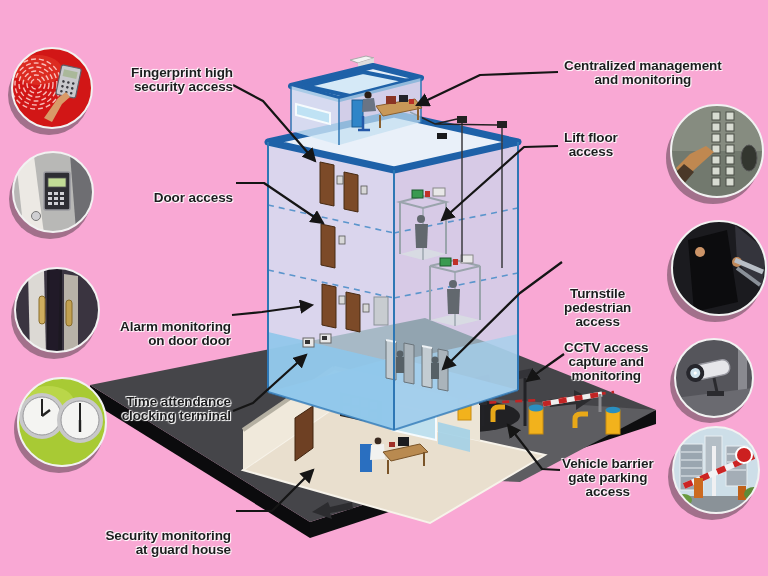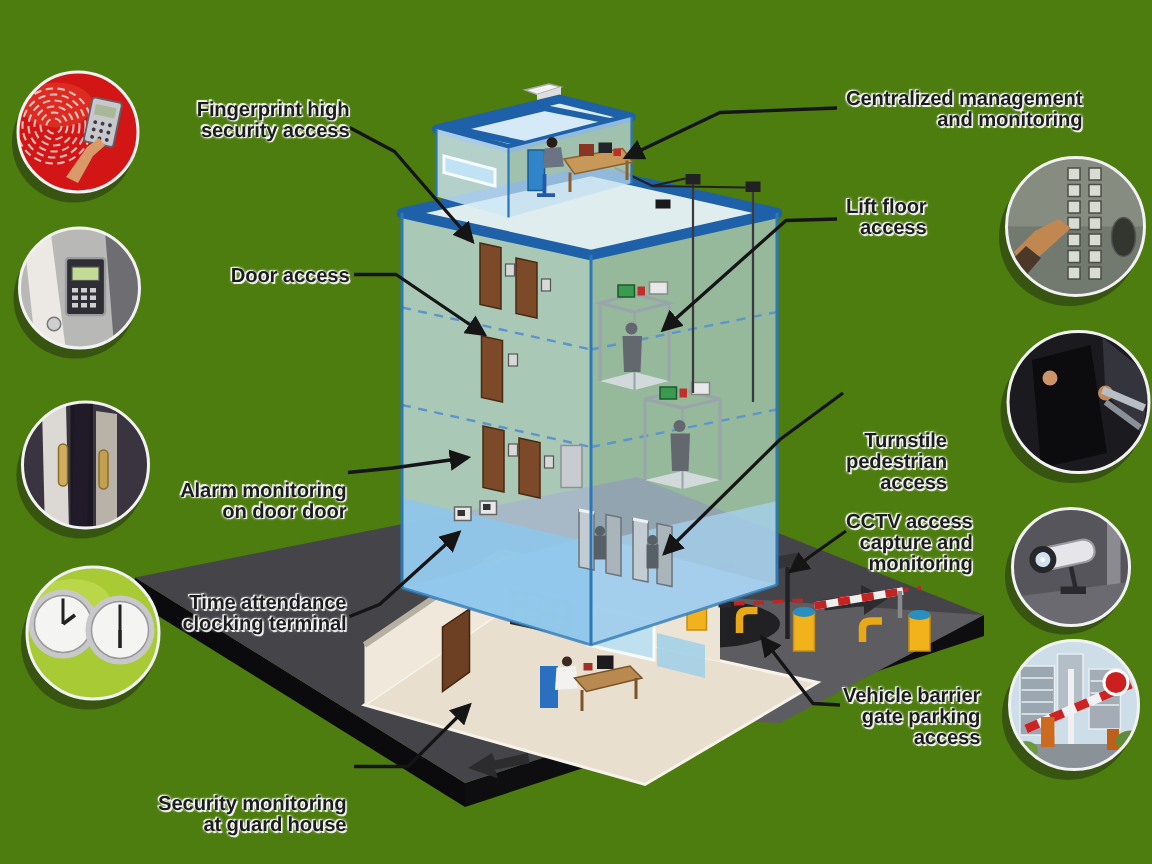--- a/index.html
+++ b/index.html
@@ -3,7 +3,7 @@
 <meta charset="utf-8">
 <style>
   html,body{margin:0;padding:0;background:#fff;}
-  .stage{position:relative;width:768px;height:576px;background:#4d7c0f;overflow:hidden;
+  .stage{position:relative;width:768px;height:576px;background:#f9a8d4;overflow:hidden;
          font-family:"Liberation Sans",sans-serif;}
   .diagram-svg{position:absolute;left:0;top:0;width:768px;height:576px;}
   .callout{position:absolute;font-weight:700;font-size:13.5px;line-height:1.05;color:#1c1c1e;

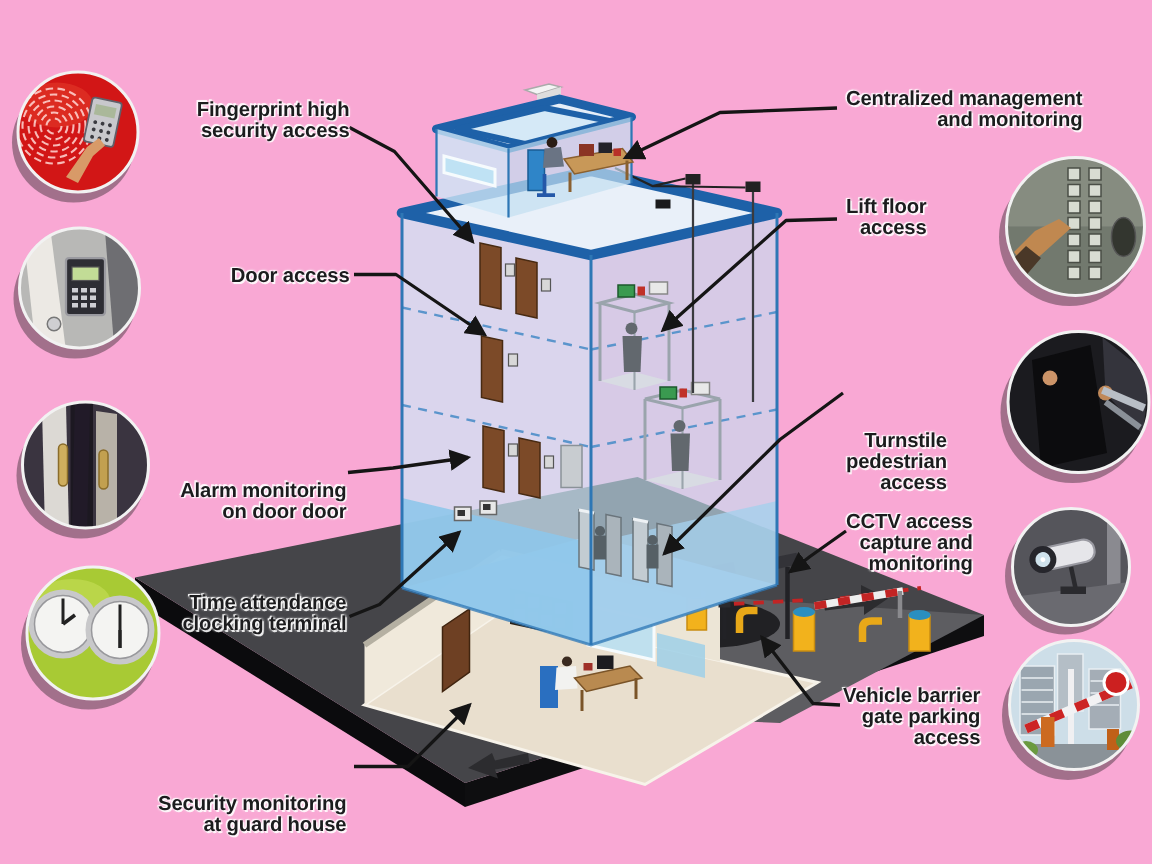--- a/index.html
+++ b/index.html
@@ -10,7 +10,7 @@
            letter-spacing:-0.1px;white-space:nowrap;
            text-shadow:0 0 2px #fff,0 0 2px #fff,1px 1px 0 rgba(255,255,255,.85),-1px -1px 0 rgba(255,255,255,.85);}
   .callout.left{text-align:right;}
-  .callout.right{text-align:right;}
+  .callout.right{text-align:center;}
 </style>
 </head>
 <body>

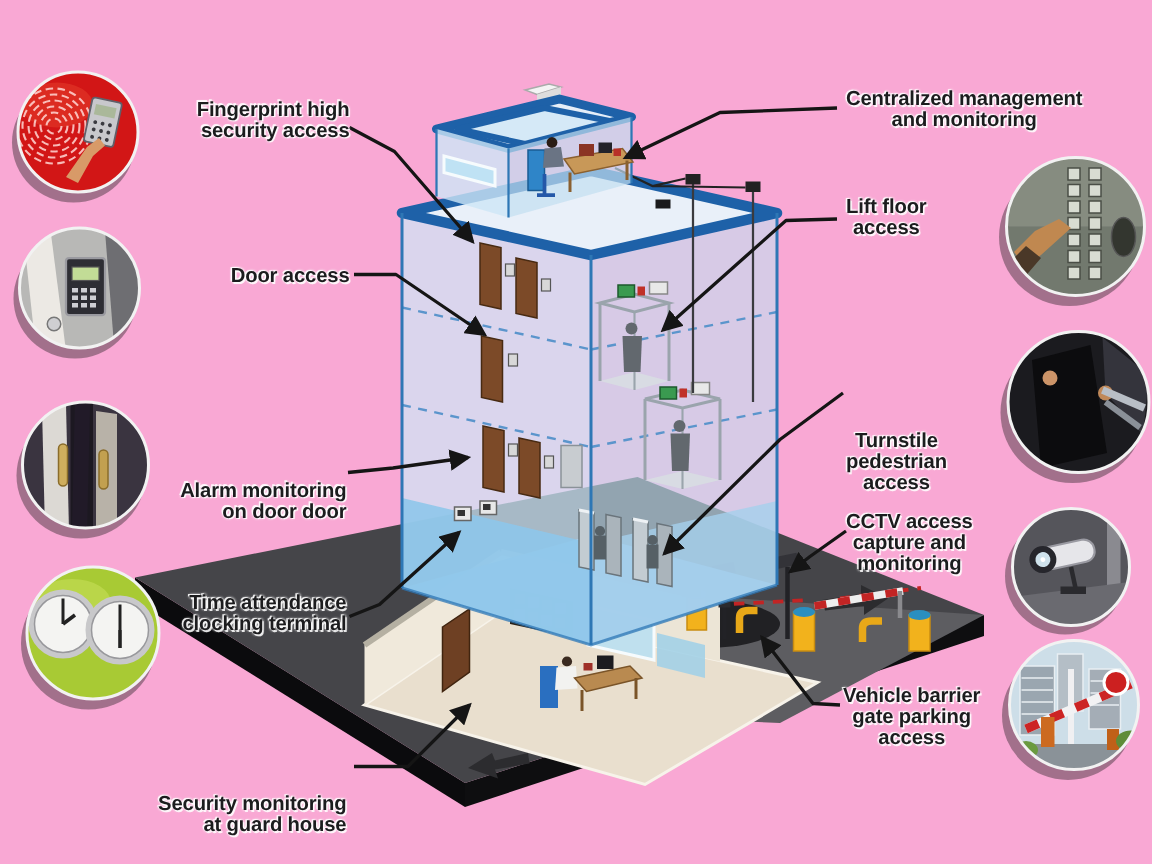--- a/index.html
+++ b/index.html
@@ -457,7 +457,7 @@
     <div>Fingerprint high</div>
     <div>security access</div>
   </div>
-  <div class="callout left" style="right:535px; top:177px;padding-left:37px;">
+  <div class="callout left" style="right:535px; top:191px;padding-left:37px;">
     <div>Door access</div>
   </div>
   <div class="callout left" style="right:537px; top:296px;margin-top:24px;">

